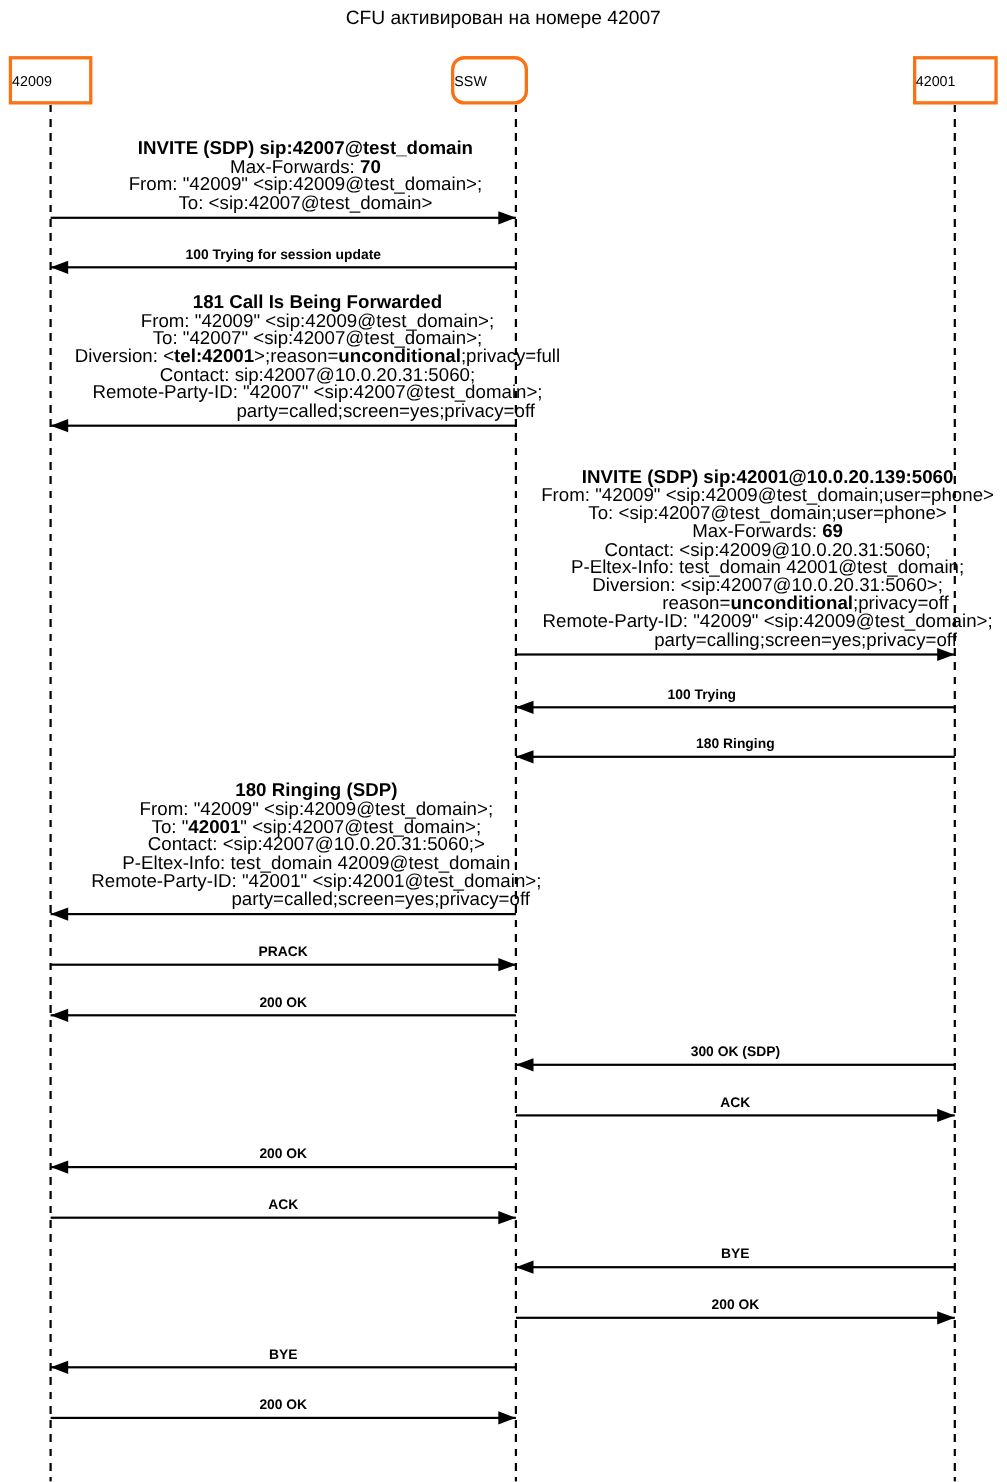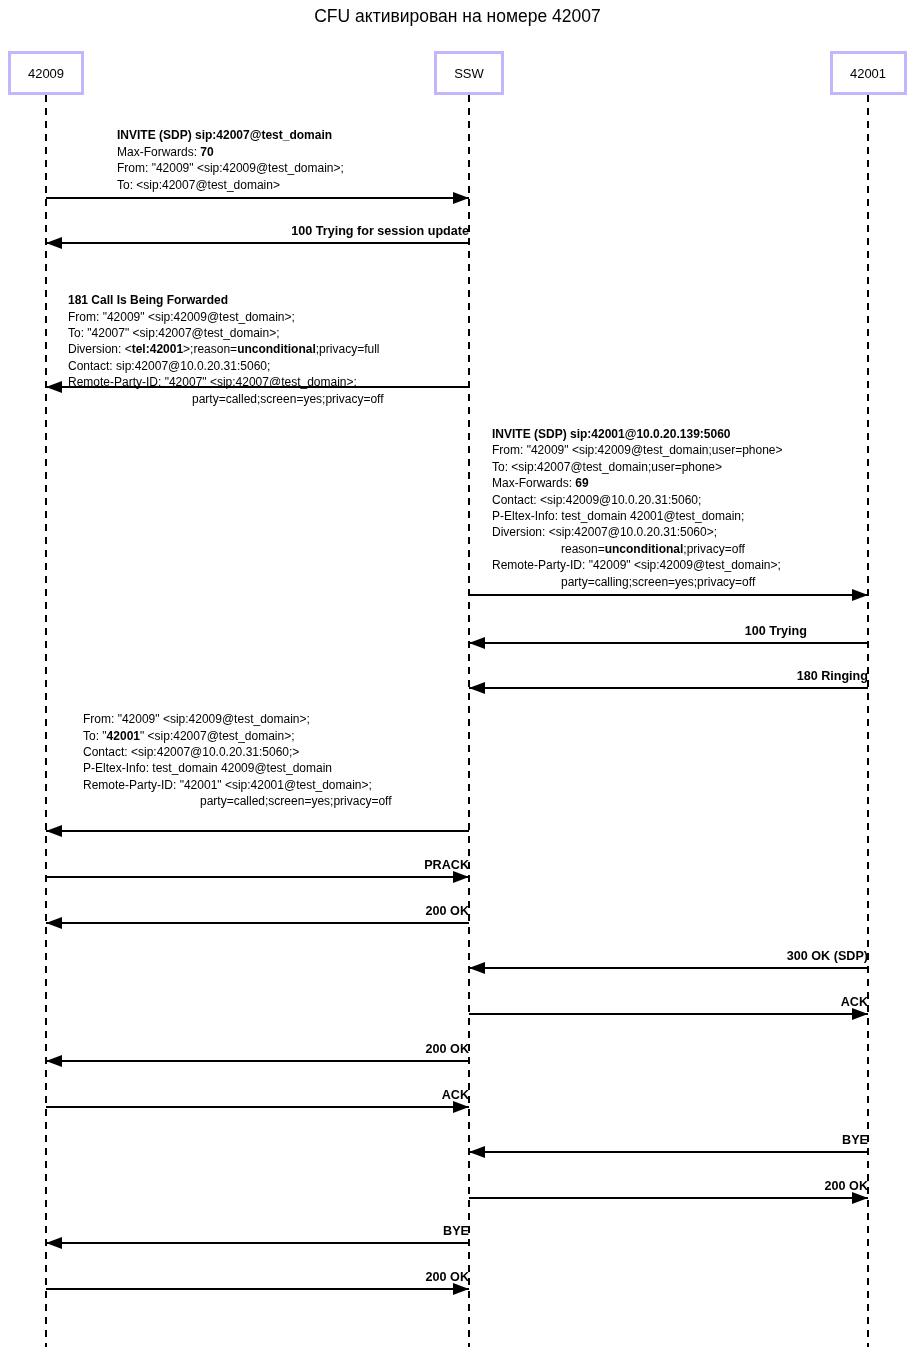--- a/index.html
+++ b/index.html
@@ -16,8 +16,8 @@
   }
   .actor{
     position:absolute;top:51px;height:44px;
-    border:3px solid #c4b5fd;box-sizing:border-box;background:#fff;
-    display:flex;align-items:center;justify-content:center;
+    border:3px solid #f97316;box-sizing:border-box;background:#fff;
+    display:flex;align-items:center;
     font-size:13px;z-index:3;
   }
   .lifeline{

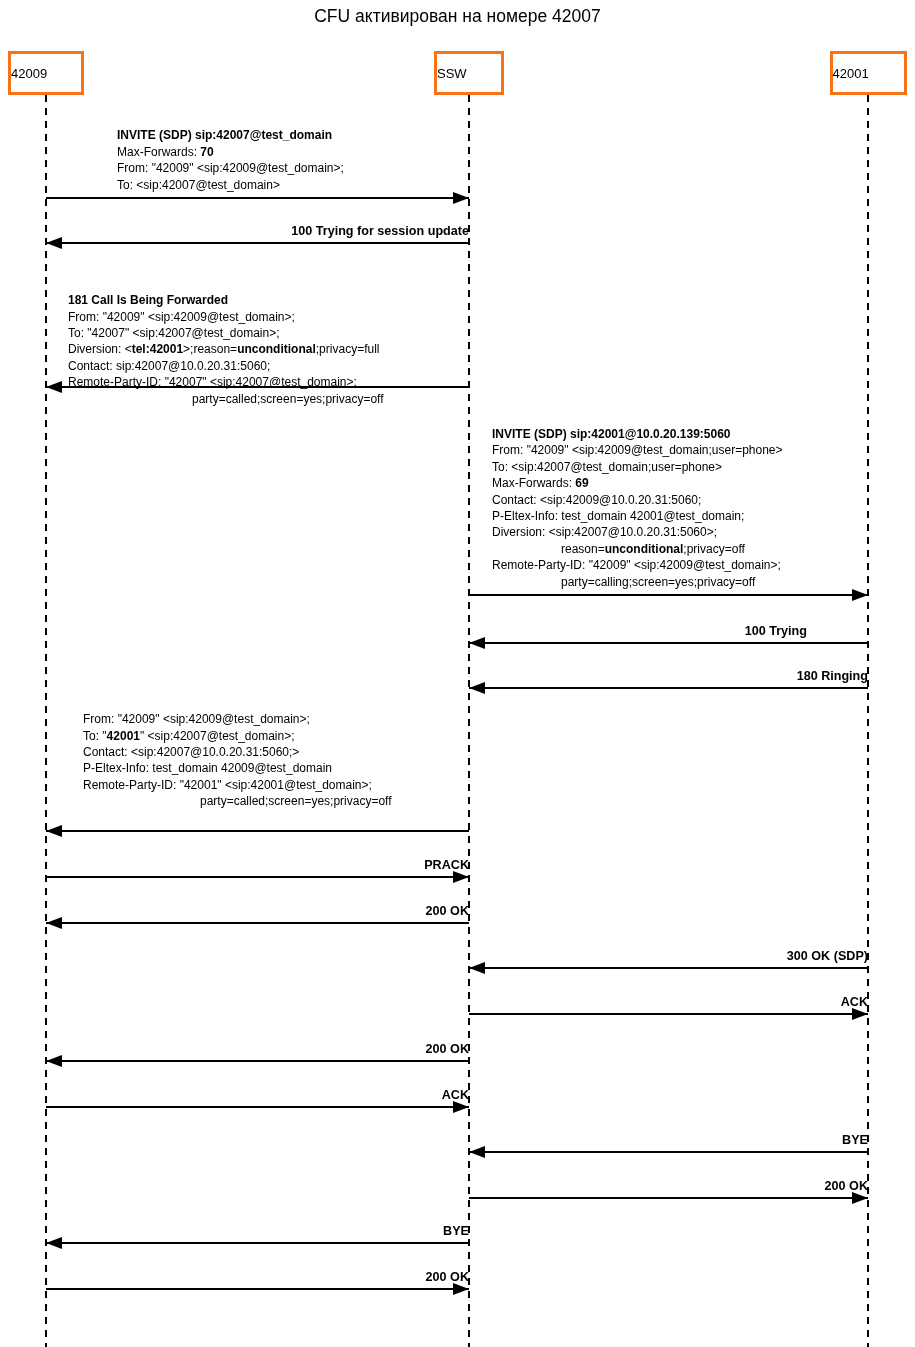--- a/index.html
+++ b/index.html
@@ -52,7 +52,7 @@
         <span>42009</span>
       </div>
       <div class="lifeline" style="left: 45px;"></div>
-      <div class="actor" style="left: 434px; width: 70px;">
+      <div class="actor" style="left: 410px; width: 70px; border-radius: 12px;">
         <span>SSW</span>
       </div>
       <div class="lifeline" style="left: 468px;"></div>

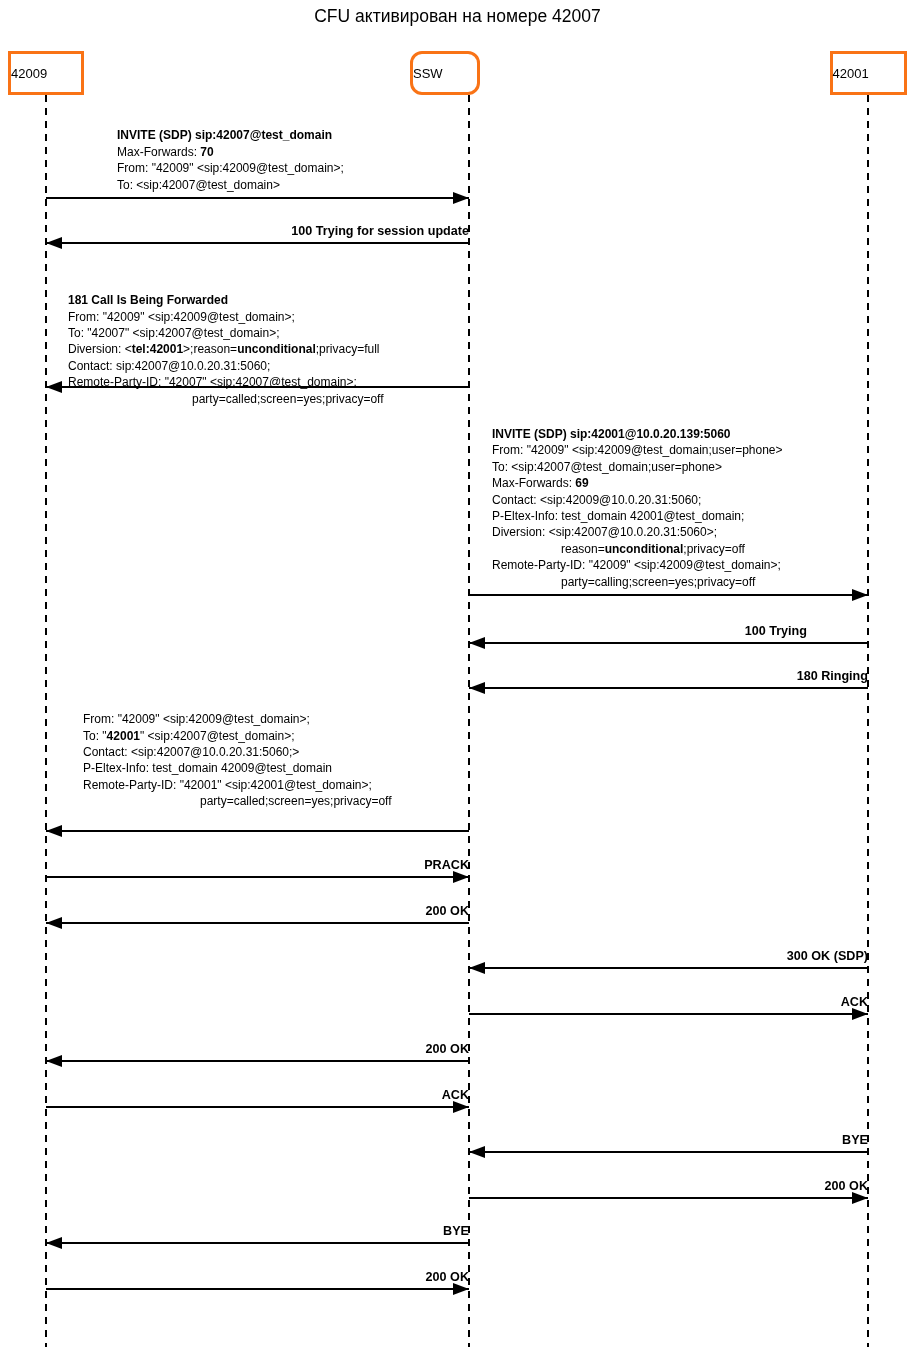--- a/index.html
+++ b/index.html
@@ -36,8 +36,8 @@
     font-size:12.6px;font-weight:bold;z-index:2;white-space:nowrap;
   }
   .msg-block{
-    position:absolute;font-size:12px;line-height:16.4px;
-    white-space:nowrap;z-index:2;
+    position:absolute;font-size:17px;line-height:16.4px;
+    white-space:nowrap;z-index:2;text-align:center;
   }
   .msg-line{display:block;}
   .seg-b{font-weight:bold;}

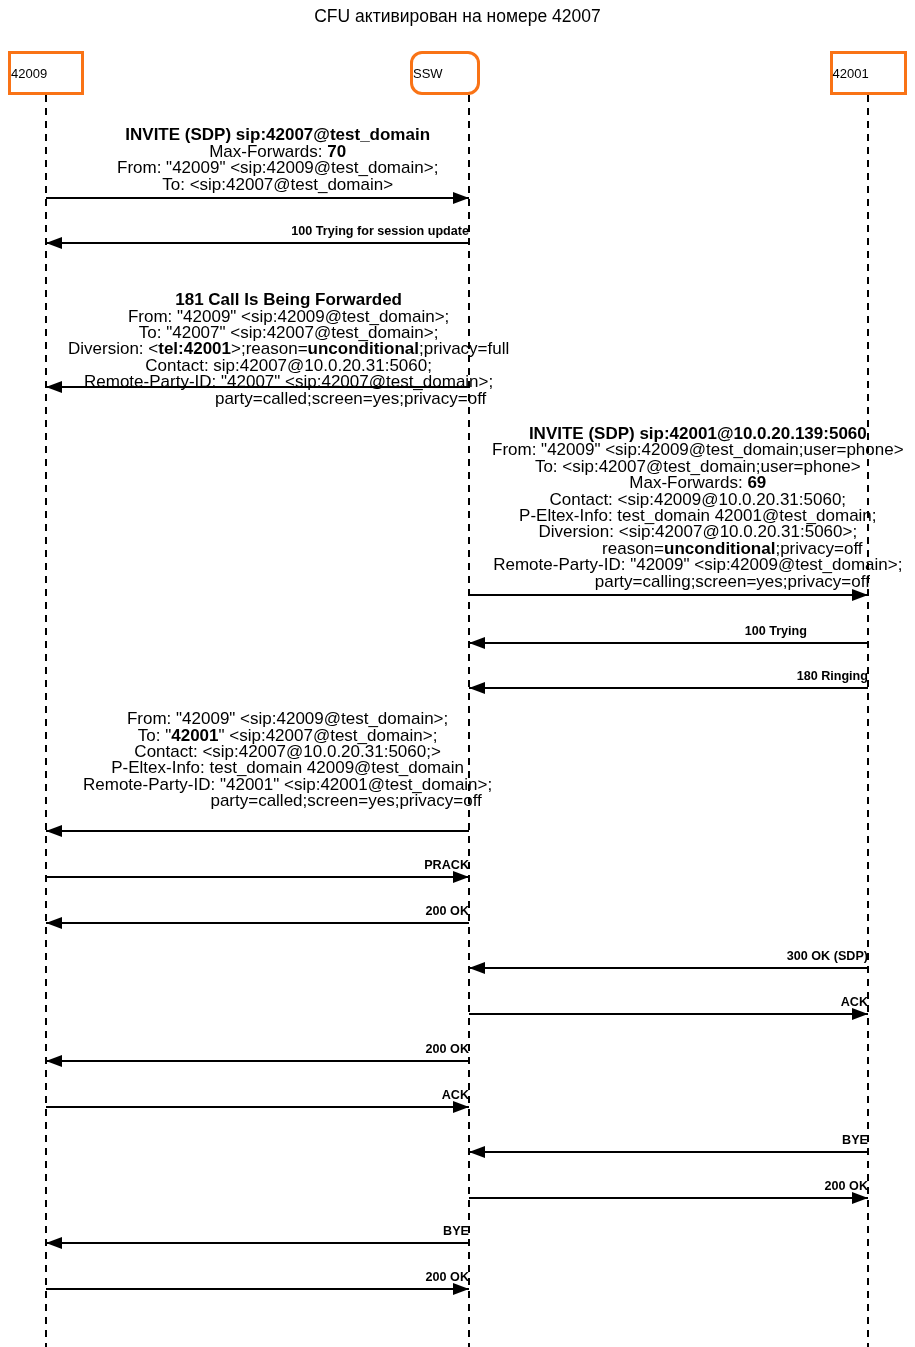--- a/index.html
+++ b/index.html
@@ -32,7 +32,7 @@
   .head.right{right:0;border-left:16px solid #000;}
   .head.left{left:0;border-right:16px solid #000;}
   .msg-label{
-    position:absolute;text-align:right;
+    position:absolute;text-align:center;
     font-size:12.6px;font-weight:bold;z-index:2;white-space:nowrap;
   }
   .msg-block{

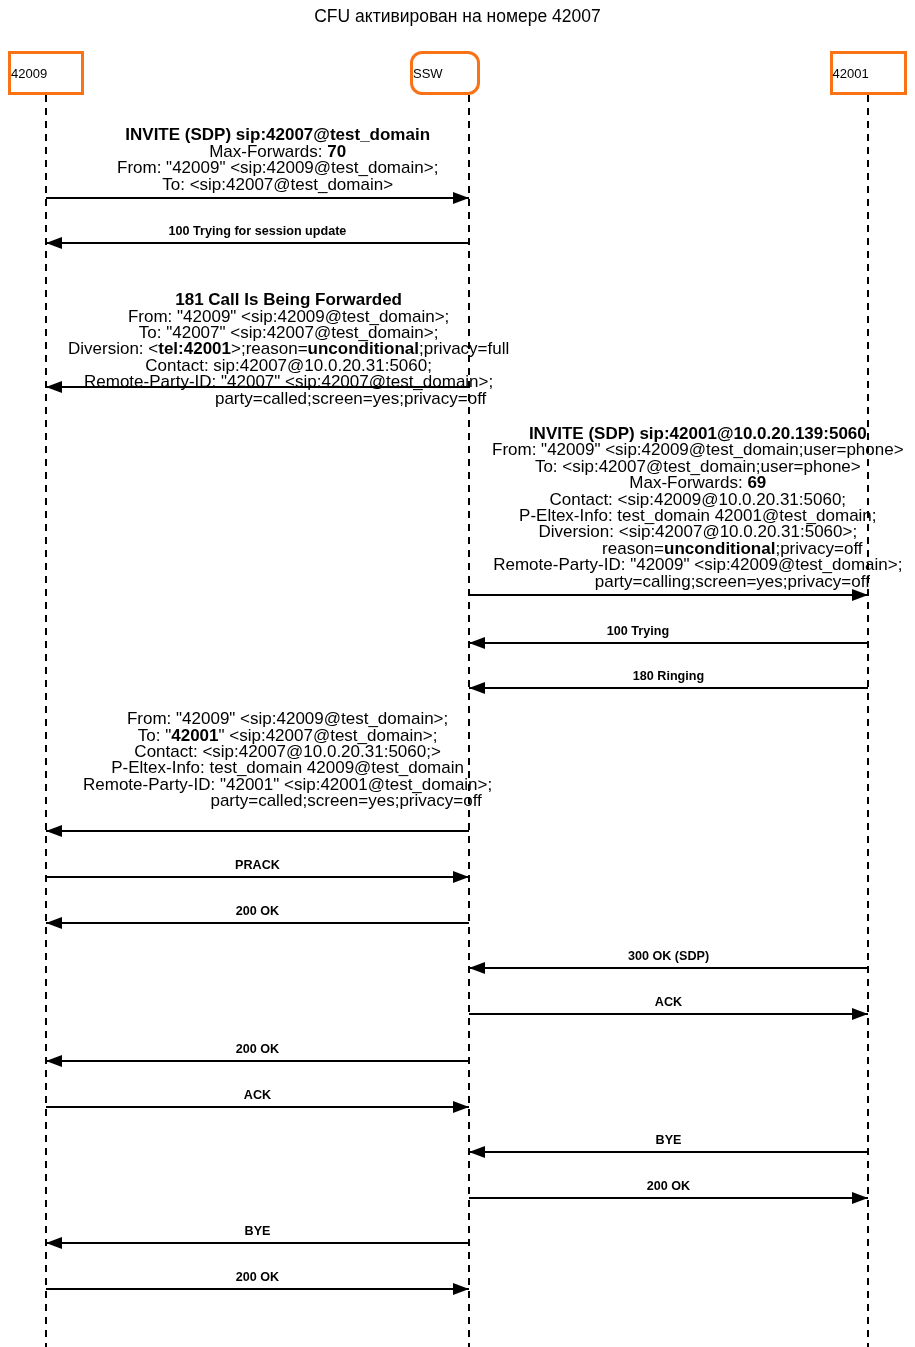--- a/index.html
+++ b/index.html
@@ -79,7 +79,7 @@
         <div class="bar"></div>
         <div class="head left"></div>
       </div>
-      <div class="msg-block" style="left: 68px; top: 267.2px; margin-top: 25px;">
+      <div class="msg-block" style="left: 68px; top: 267.2px;">
         <div class="msg-line"><span class="seg-b">181 Call Is Being Forwarded</span></div>
         <div class="msg-line"><span>From: "42009" &lt;sip:42009@test_domain&gt;;</span></div>
         <div class="msg-line"><span>To: "42007" &lt;sip:42007@test_domain&gt;;</span></div>

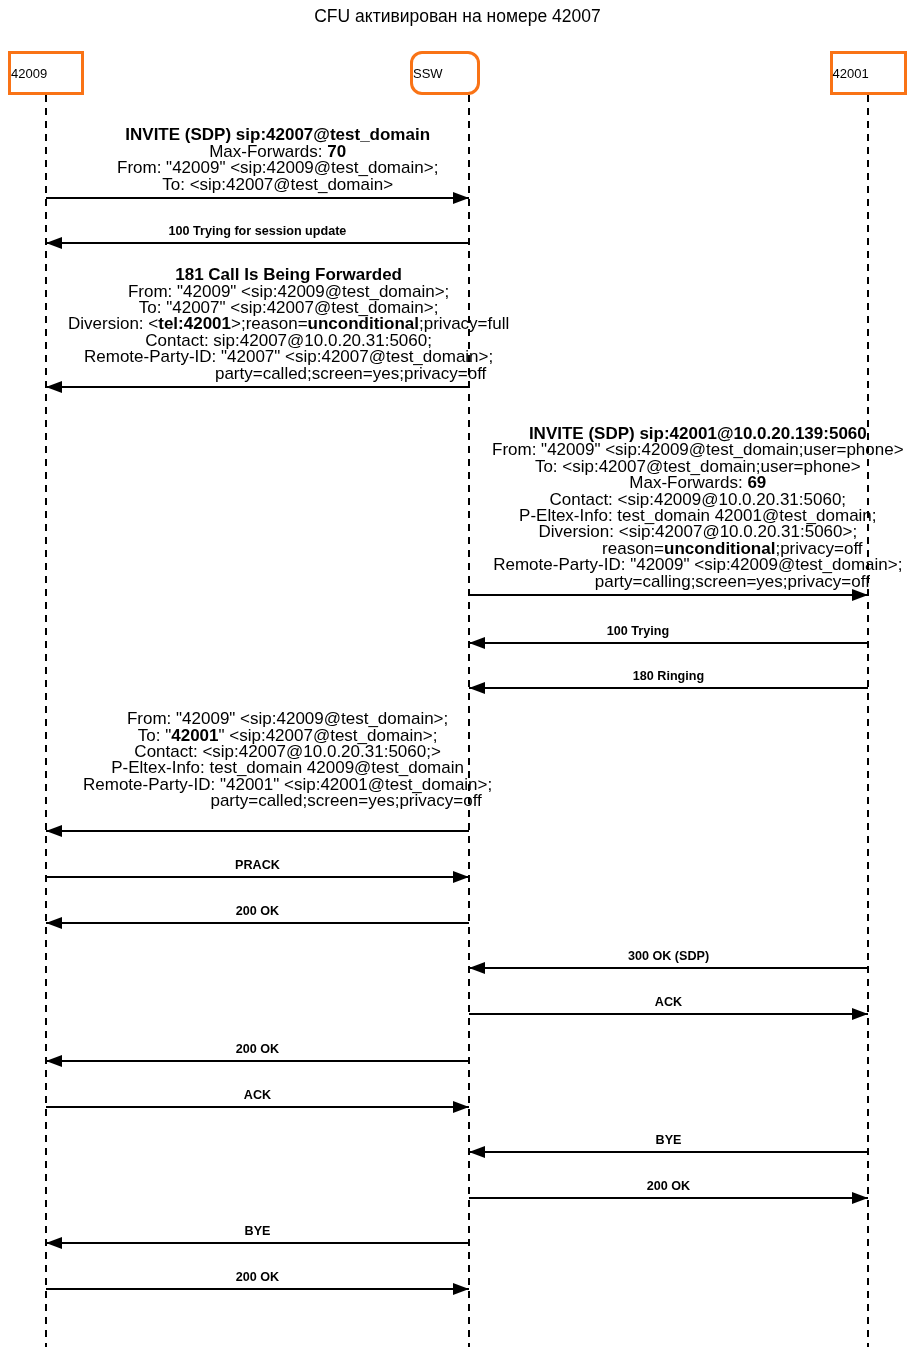--- a/index.html
+++ b/index.html
@@ -119,6 +119,7 @@
         <div class="head left"></div>
       </div>
       <div class="msg-block" style="left: 83px; top: 711.2px;">
+        <div class="msg-line"><span class="seg-b">180 Ringing (SDP)</span></div>
         <div class="msg-line"><span>From: "42009" &lt;sip:42009@test_domain&gt;;</span></div>
         <div class="msg-line"><span>To: "</span><span class="seg-b">42001</span><span>" &lt;sip:42007@test_domain&gt;;</span></div>
         <div class="msg-line"><span>Contact: &lt;sip:42007@10.0.20.31:5060;&gt;</span></div>

